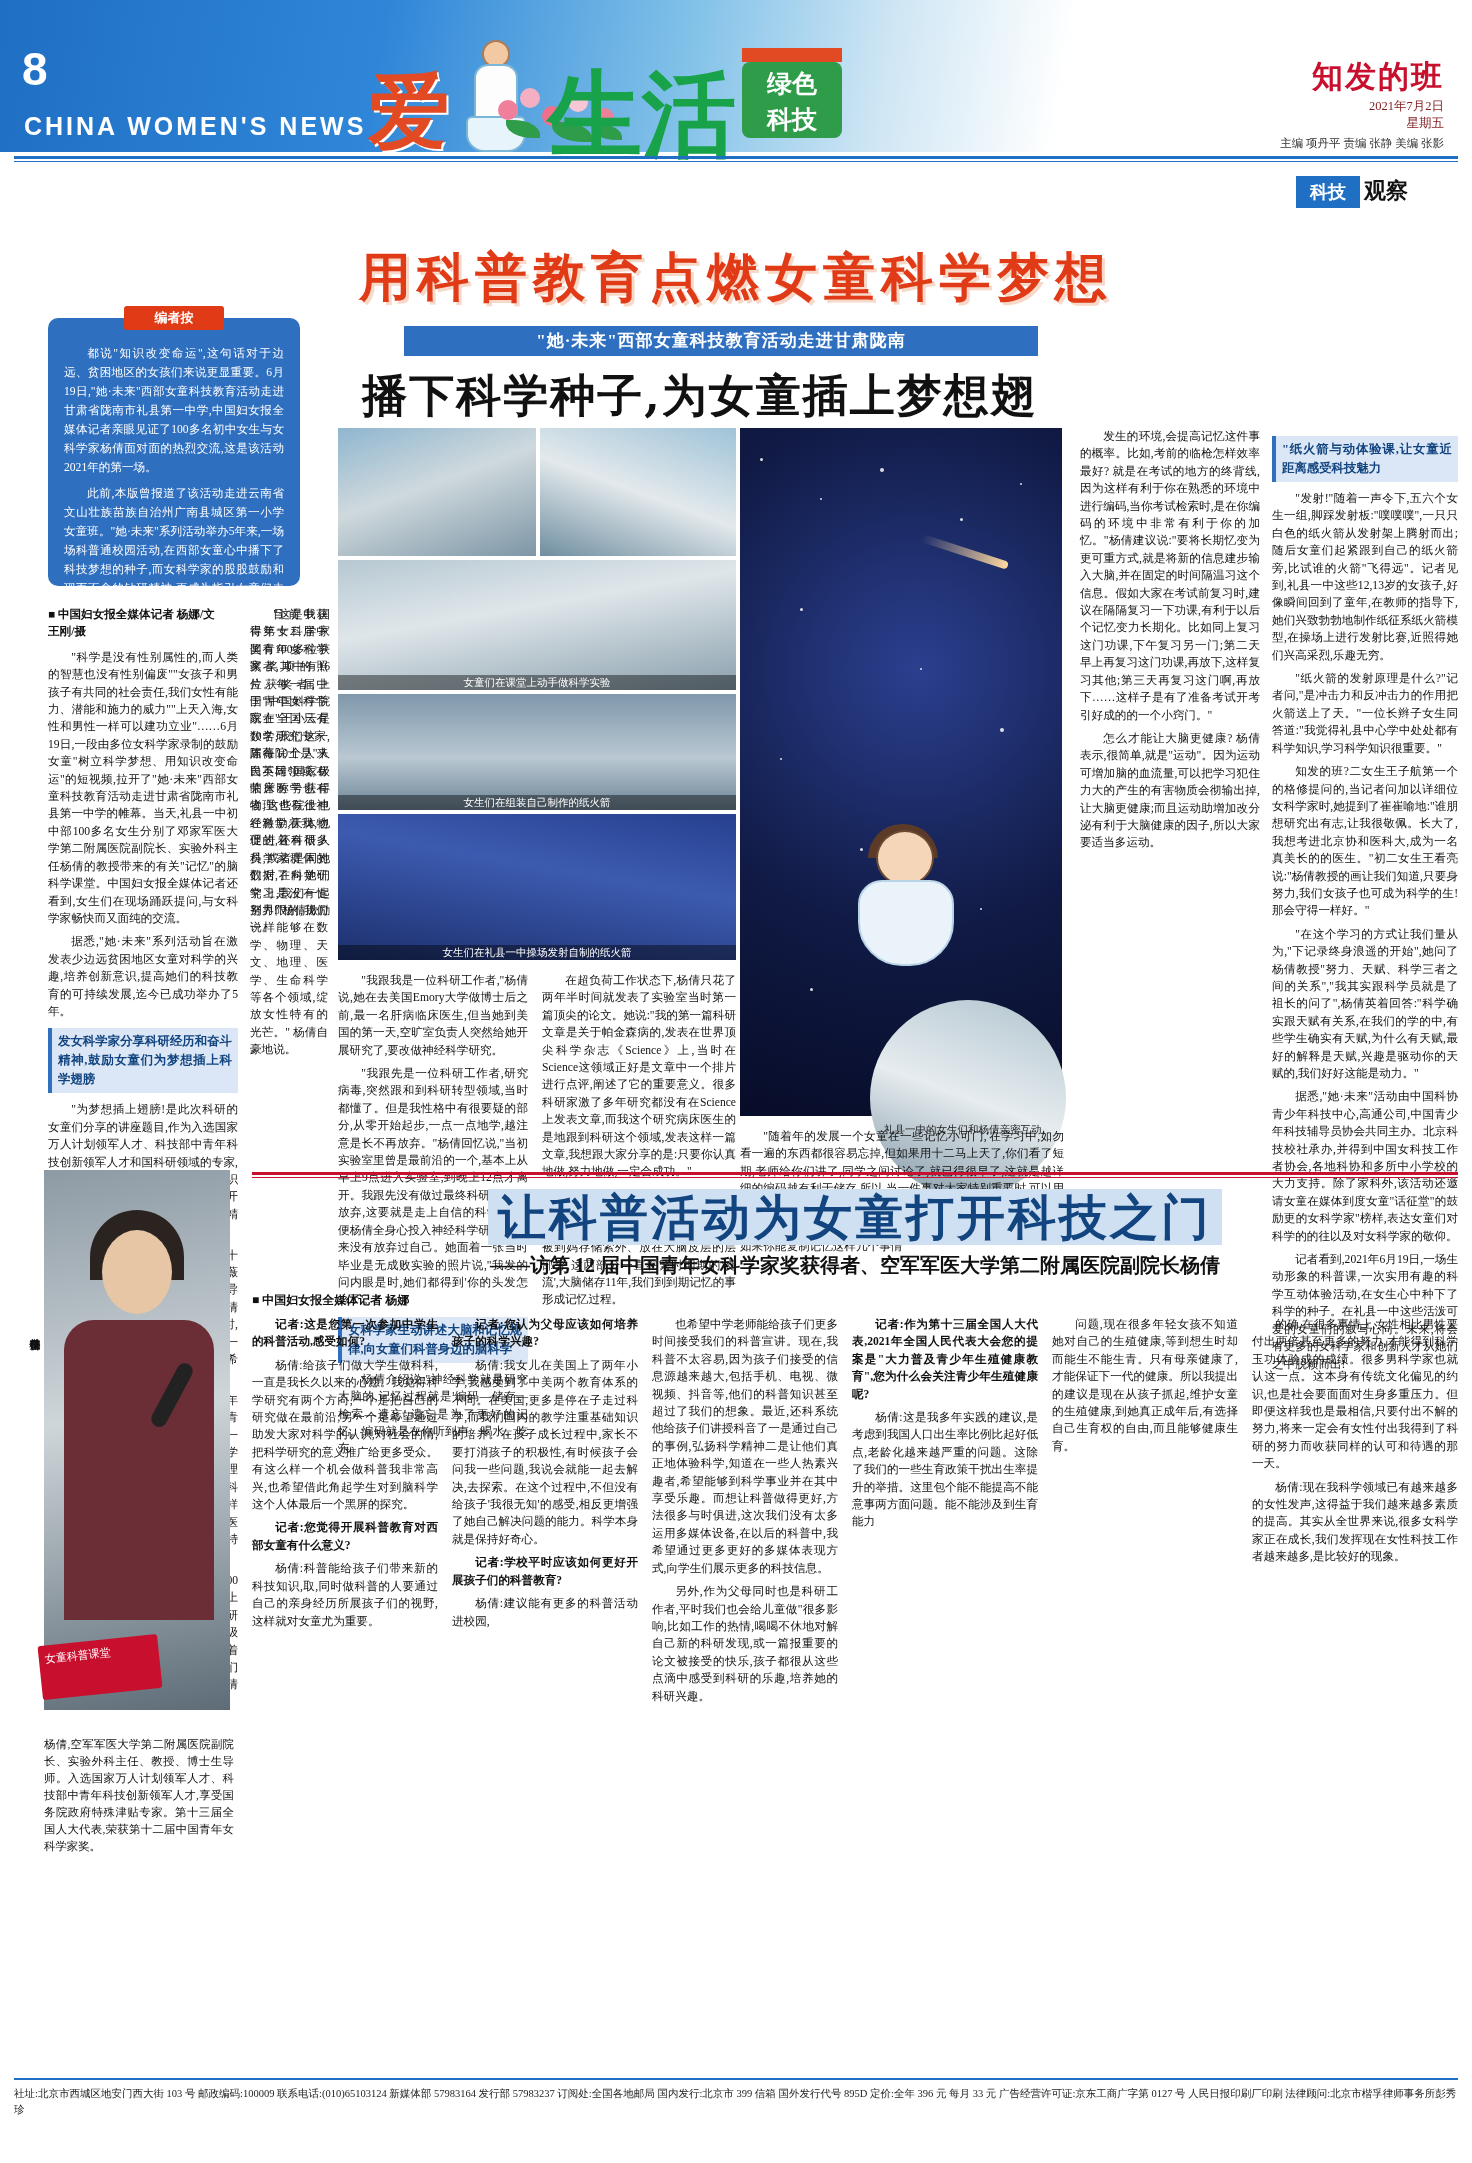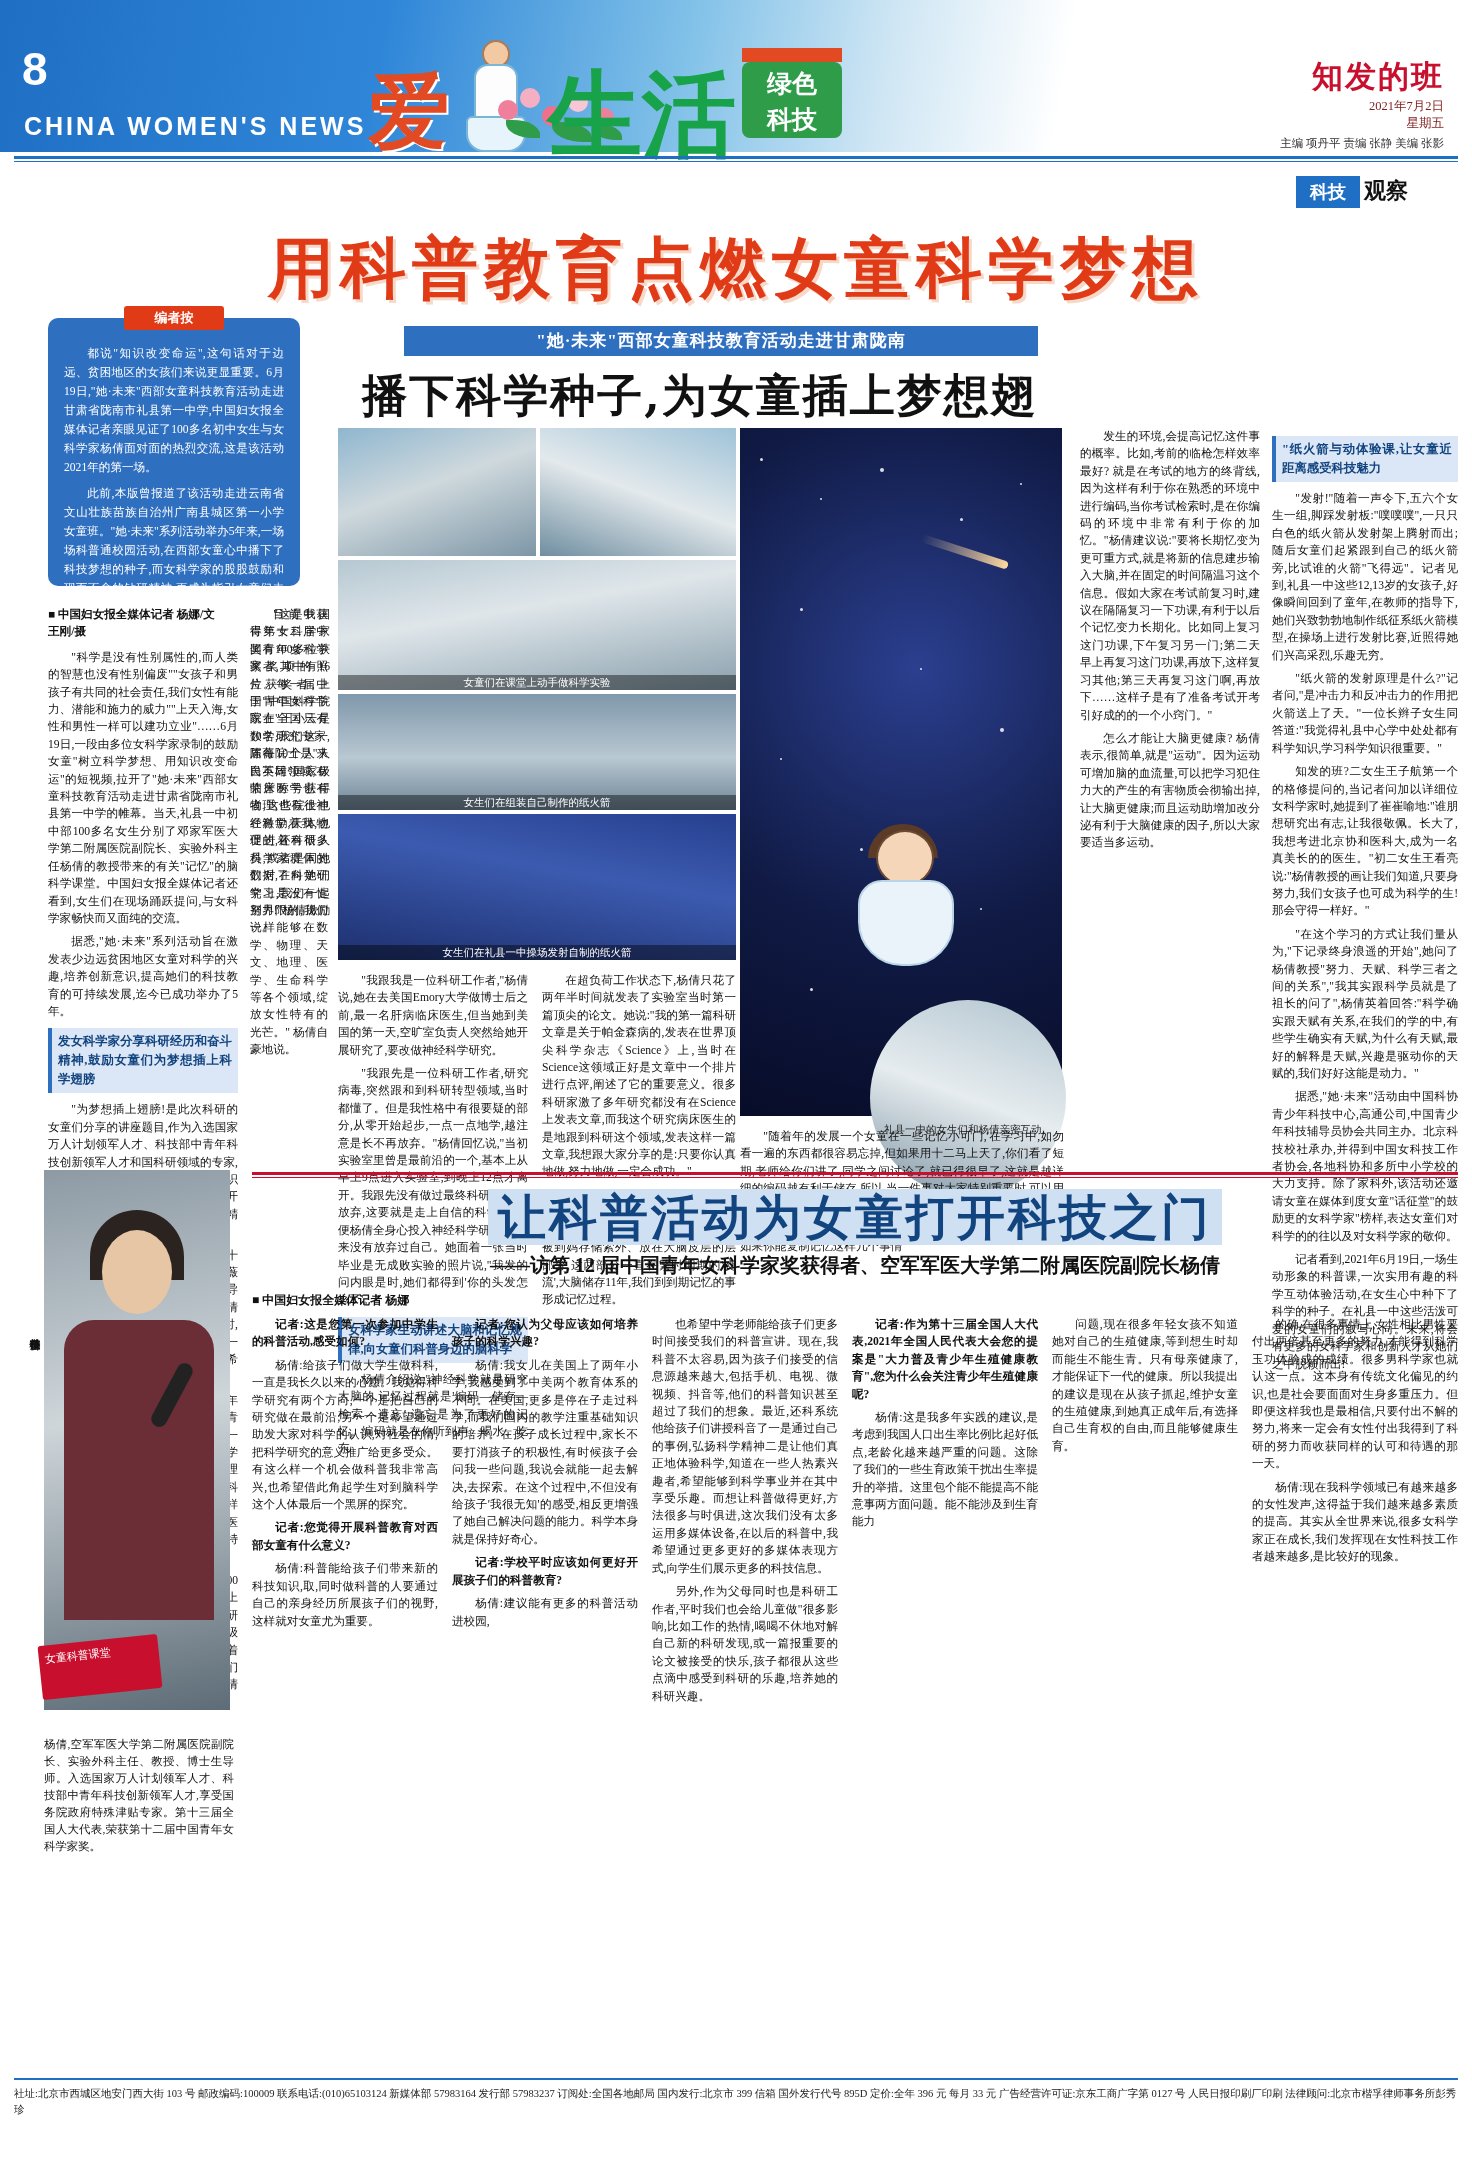--- a/index.html
+++ b/index.html
@@ -37,8 +37,8 @@
   .sect-tag .gc{position:absolute;left:68px;top:0;font-size:22px;font-weight:bold;color:#111;font-family:"DejaVu Serif",serif;}
 
   
-  .headline{position:absolute;left:0;top:224px;width:1472px;text-align:center;
-      font-size:66px;font-weight:bold;color:#e03a17;font-family:"DejaVu Serif",serif;letter-spacing:6px;
+  .headline{position:absolute;left:0;top:243px;width:1472px;text-align:center;
+      font-size:52px;font-weight:bold;color:#e03a17;font-family:"DejaVu Serif",serif;letter-spacing:6px;
       text-shadow:3px 3px 0 #f6d9c8;}
 
   

